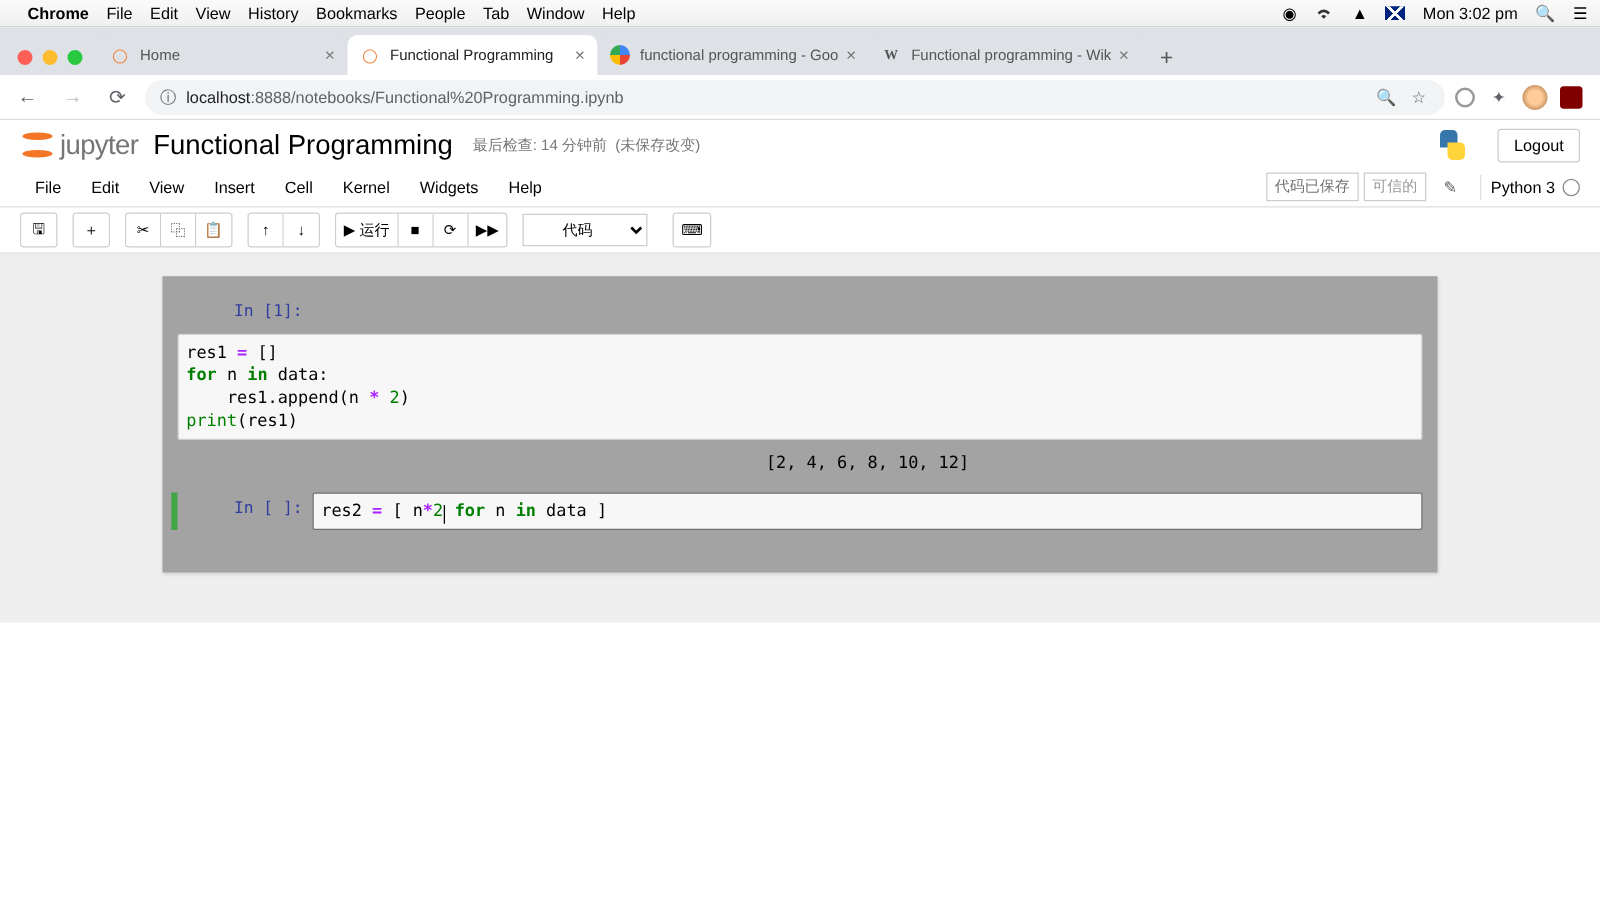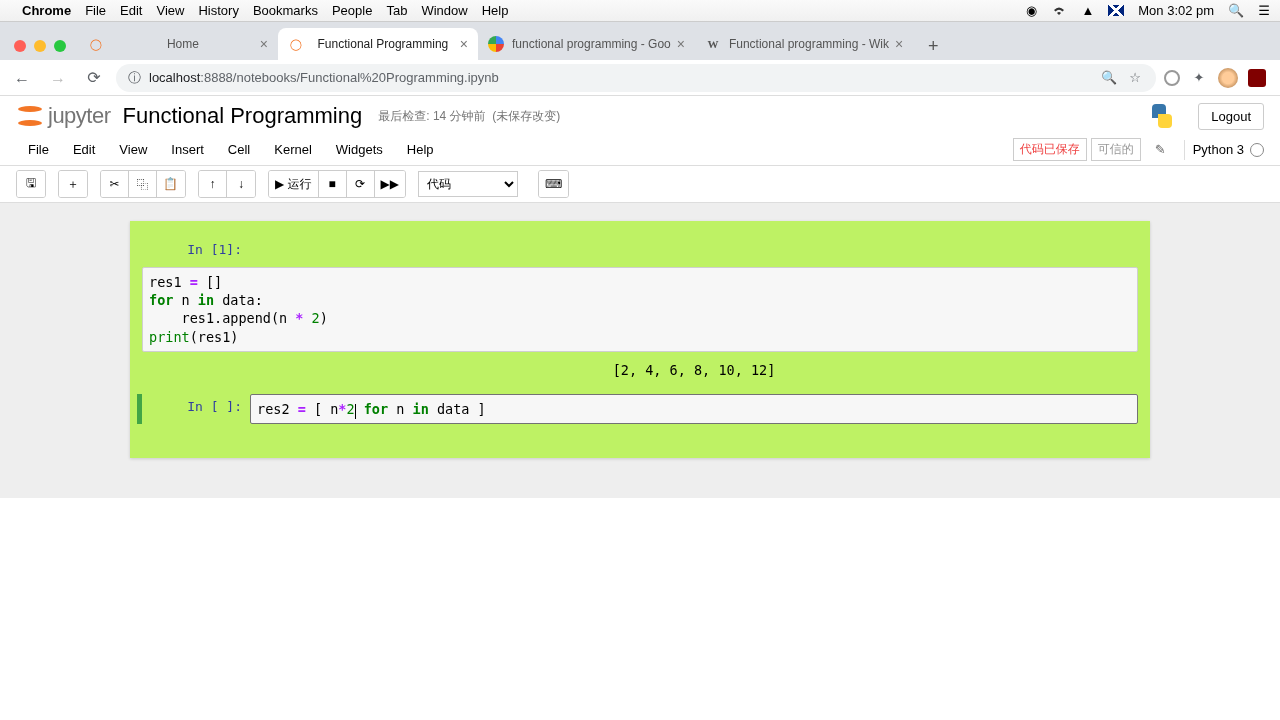--- a/index.html
+++ b/index.html
@@ -26,7 +26,7 @@
 .tab { height: 32px; display: flex; align-items: center; padding: 0 10px; background: #dee1e6; border-radius: 8px 8px 0 0; font-size: 12px; min-width: 200px; max-width: 240px; position: relative; color: #555; }
 .tab.active { background: #fff; color: #222; }
 .tab .favicon { width: 16px; height: 16px; margin-right: 8px; border-radius: 50%; display: inline-flex; align-items: center; justify-content: center; font-size: 11px; }
-.tab .title { flex: 1; overflow: hidden; white-space: nowrap; text-overflow: ellipsis; text-align: center; }
+.tab .title { flex: 1; overflow: hidden; white-space: nowrap; text-overflow: ellipsis; }
 .tab .close { margin-left: 6px; color: #777; font-size: 14px; }
 .newtab { width: 28px; height: 28px; display: flex; align-items: center; justify-content: center; color: #555; font-size: 18px; margin-left: 6px; }
 

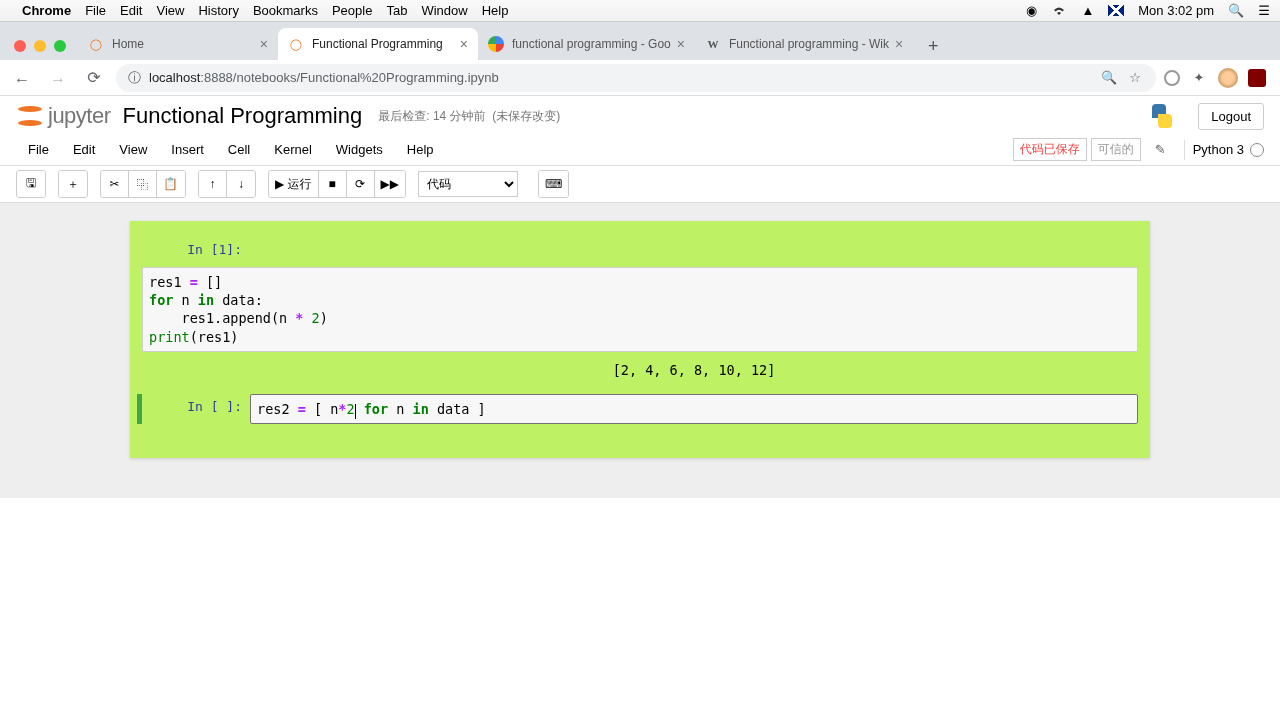--- a/index.html
+++ b/index.html
@@ -60,7 +60,7 @@
 .jup-menu { display: flex; align-items: center; padding: 4px 16px; border-bottom: 1px solid #ddd; gap: 0; font-size: 13px; }
 .jup-menu .m { padding: 4px 12px; }
 .jup-menu .spacer { flex: 1; }
-.jup-menu .status-box { border: 1px solid #ccc; padding: 2px 6px; font-size: 12px; color: #ef4444; margin-right: 4px; }
+.jup-menu .status-box { border: 1px solid #ccc; padding: 2px 6px; font-size: 12px; color: #737373; margin-right: 4px; }
 .jup-menu .trusted { color: #999; }
 .jup-menu .pencil { padding: 0 10px; color: #666; }
 .jup-menu .divider { width: 1px; height: 20px; background: #ddd; margin: 0 8px; }

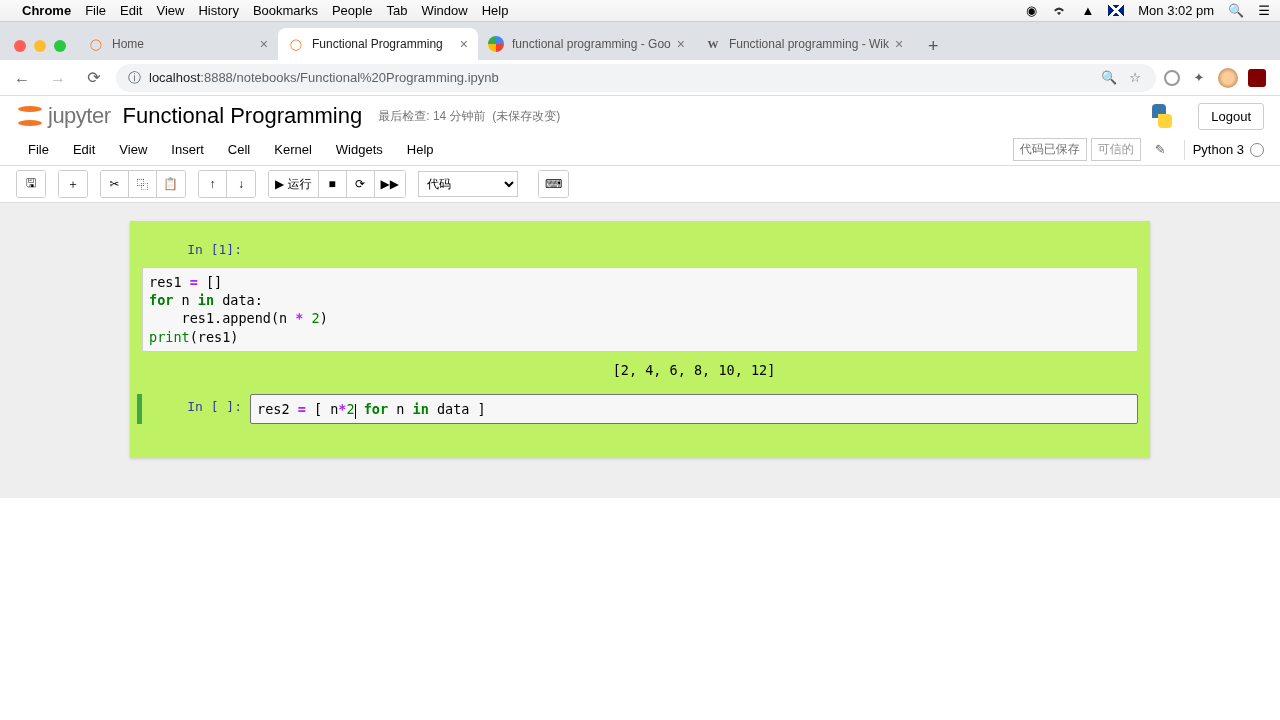--- a/index.html
+++ b/index.html
@@ -73,7 +73,7 @@
 .tbtn:last-child { border-right: none; }
 .tbtn .icon { font-size: 12px; }
 .tgap { width: 4px; }
-.celltype { height: 26px; border: 1px solid #ccc; background: #fff; font-size: 12px; padding: 0 4px; min-width: 100px; }
+.celltype { height: 26px; border: 1px solid #ccc; background: #fff; font-size: 12px; padding: 0 4px; min-width: 100px; text-align: center; }
 
 
 .notebook-bg { background: #eee; padding: 18px 0 40px 0; }

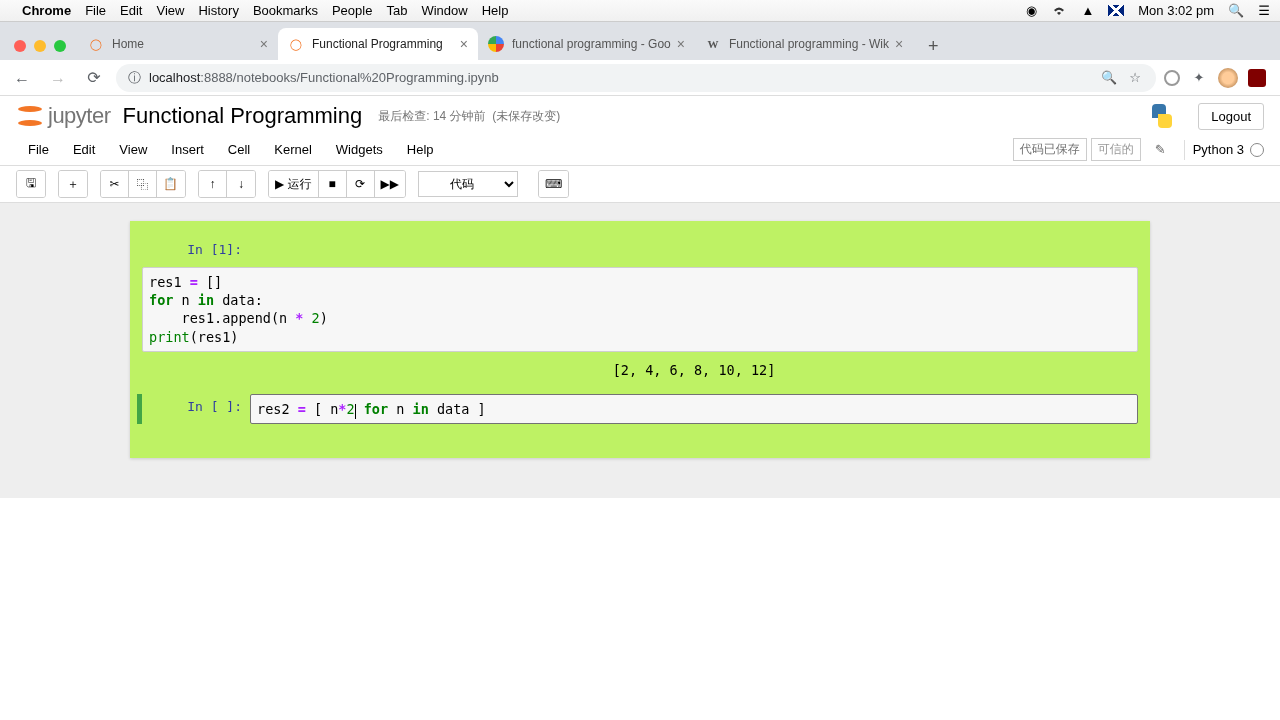--- a/index.html
+++ b/index.html
@@ -77,7 +77,7 @@
 
 
 .notebook-bg { background: #eee; padding: 18px 0 40px 0; }
-.notebook { width: 1020px; margin: 0 auto; background: #bef264; box-shadow: 0 1px 3px rgba(0,0,0,0.15); padding: 14px 6px 24px 6px; }
+.notebook { width: 1020px; margin: 0 auto; background: #a3a3a3; box-shadow: 0 1px 3px rgba(0,0,0,0.15); padding: 14px 6px 24px 6px; }
 .cell { display: flex; margin: 2px 6px 10px 6px; position: relative; }
 .cell.selected { border-left: 5px solid #42A546; margin-left: 1px; }
 .cell.selected .input-area { border: 1px solid #737373; }

